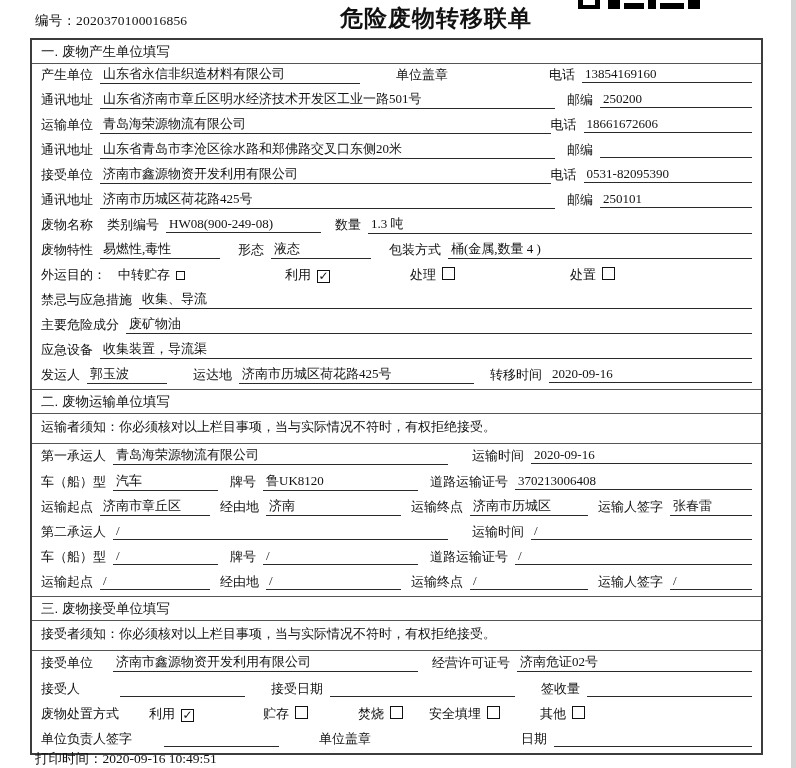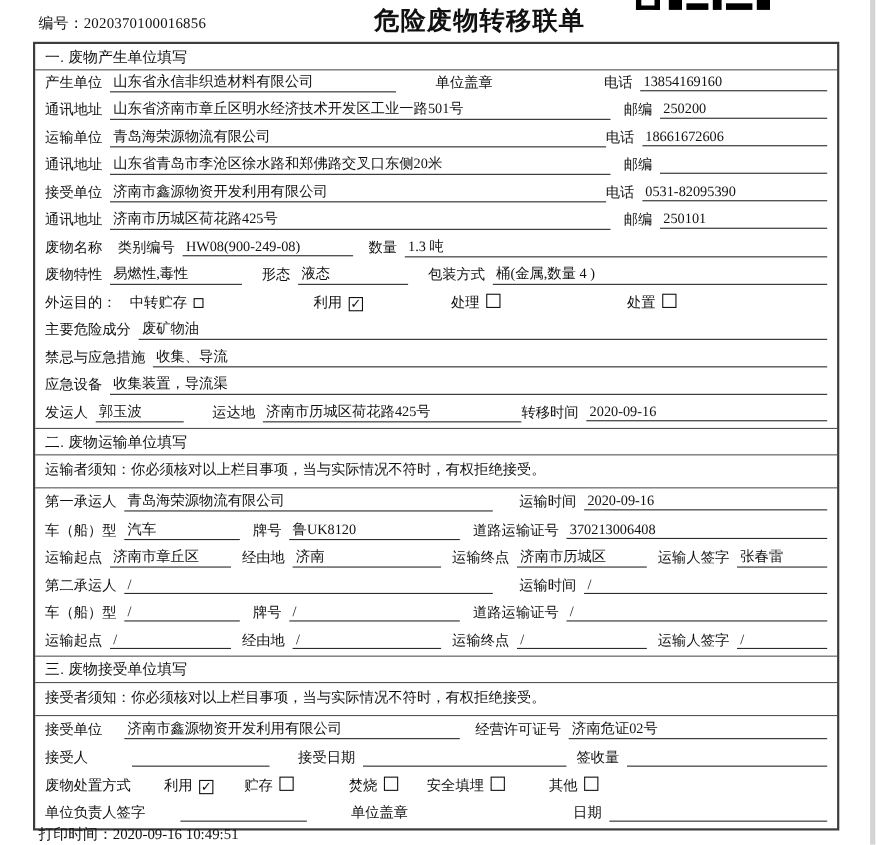--- a/index.html
+++ b/index.html
@@ -142,13 +142,13 @@
     </div>
 
     <div class="row">
+      <span class="lbl">禁忌与应急措施</span>
+      <span class="u grow">收集、导流</span>
+    </div>
+
+    <div class="row">
       <span class="lbl">主要危险成分</span>
       <span class="u grow">废矿物油</span>
-    </div>
-
-    <div class="row">
-      <span class="lbl">禁忌与应急措施</span>
-      <span class="u grow">收集、导流</span>
     </div>
 
     <div class="row">

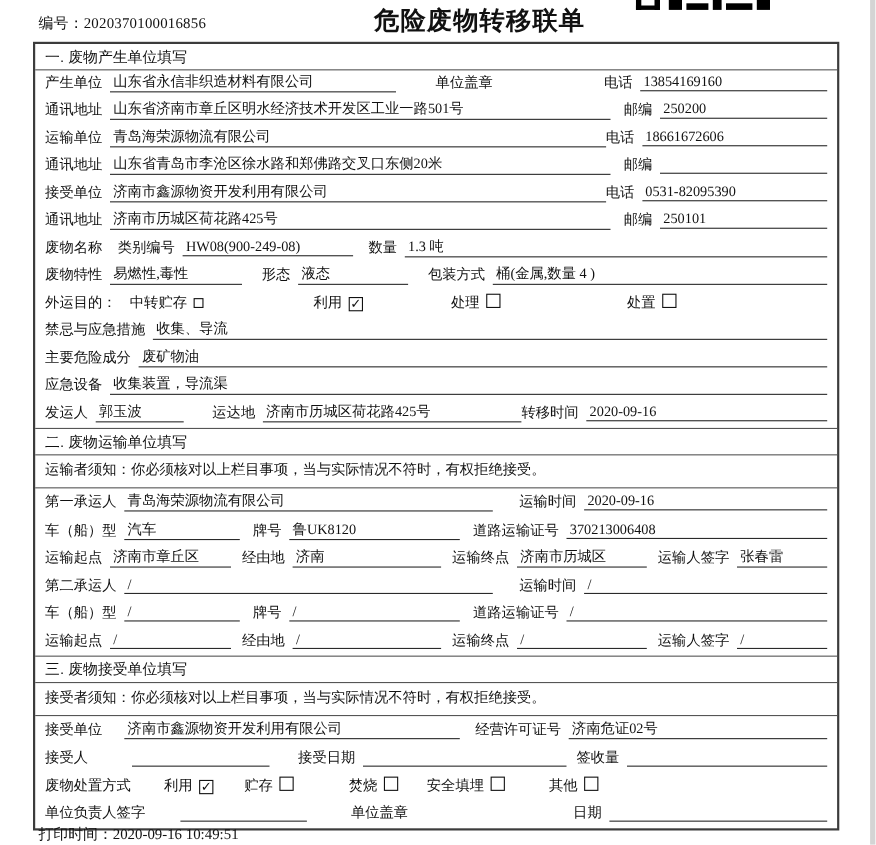--- a/index.html
+++ b/index.html
@@ -161,7 +161,7 @@
       <span class="u" style="width:80px">郭玉波</span>
       <span class="lbl" style="margin-left:26px">运达地</span>
       <span class="u" style="width:235px">济南市历城区荷花路425号</span>
-      <span class="lbl" style="">转移时间</span>
+      <span class="lbl" style="margin-left:16px">转移时间</span>
       <span class="u grow">2020-09-16</span>
     </div>
   </div>

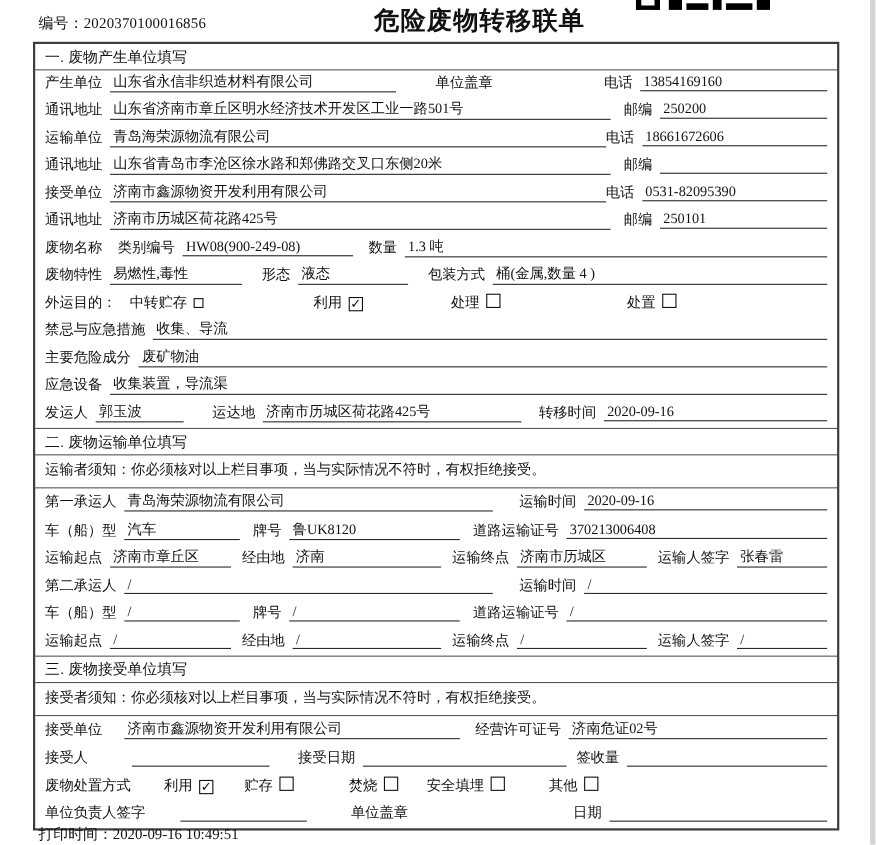--- a/index.html
+++ b/index.html
@@ -241,7 +241,7 @@
       <span class="u" style="width:125px;margin-left:40px"></span>
       <span class="lbl" style="margin-left:26px">接受日期</span>
       <span class="u" style="width:185px"></span>
-      <span class="lbl" style="margin-left:9px">签收量</span>
+      <span class="lbl" style="margin-left:26px">签收量</span>
       <span class="u grow"></span>
     </div>
 

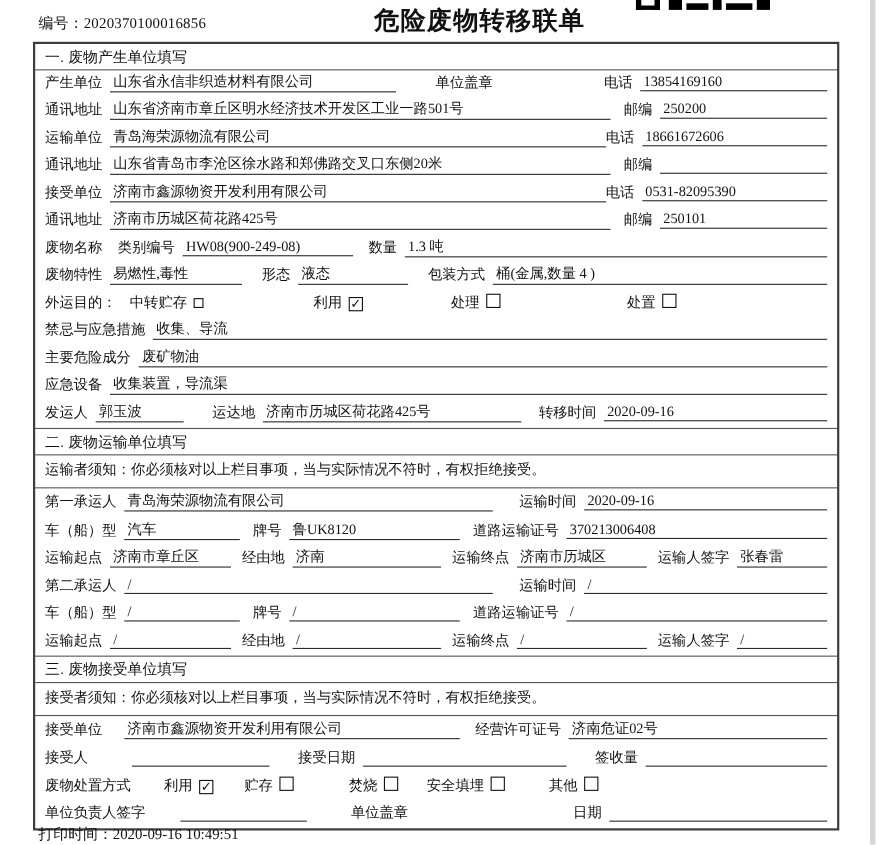--- a/index.html
+++ b/index.html
@@ -250,7 +250,7 @@
       <span class="opt" style="margin-left:30px">
         <span>利用</span><span class="cb checked">✓</span>
       </span>
-      <span class="opt" style="margin-left:28px">
+      <span class="opt" style="margin-left:69px">
         <span>贮存</span><span class="cb"></span>
       </span>
       <span class="opt" style="margin-left:50px">

